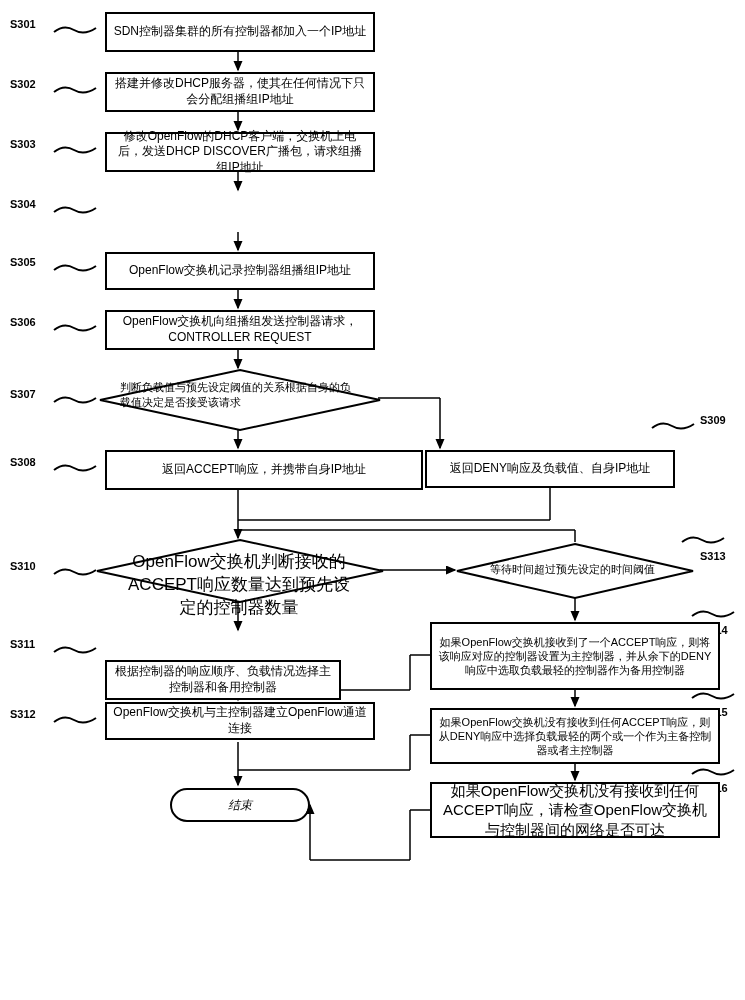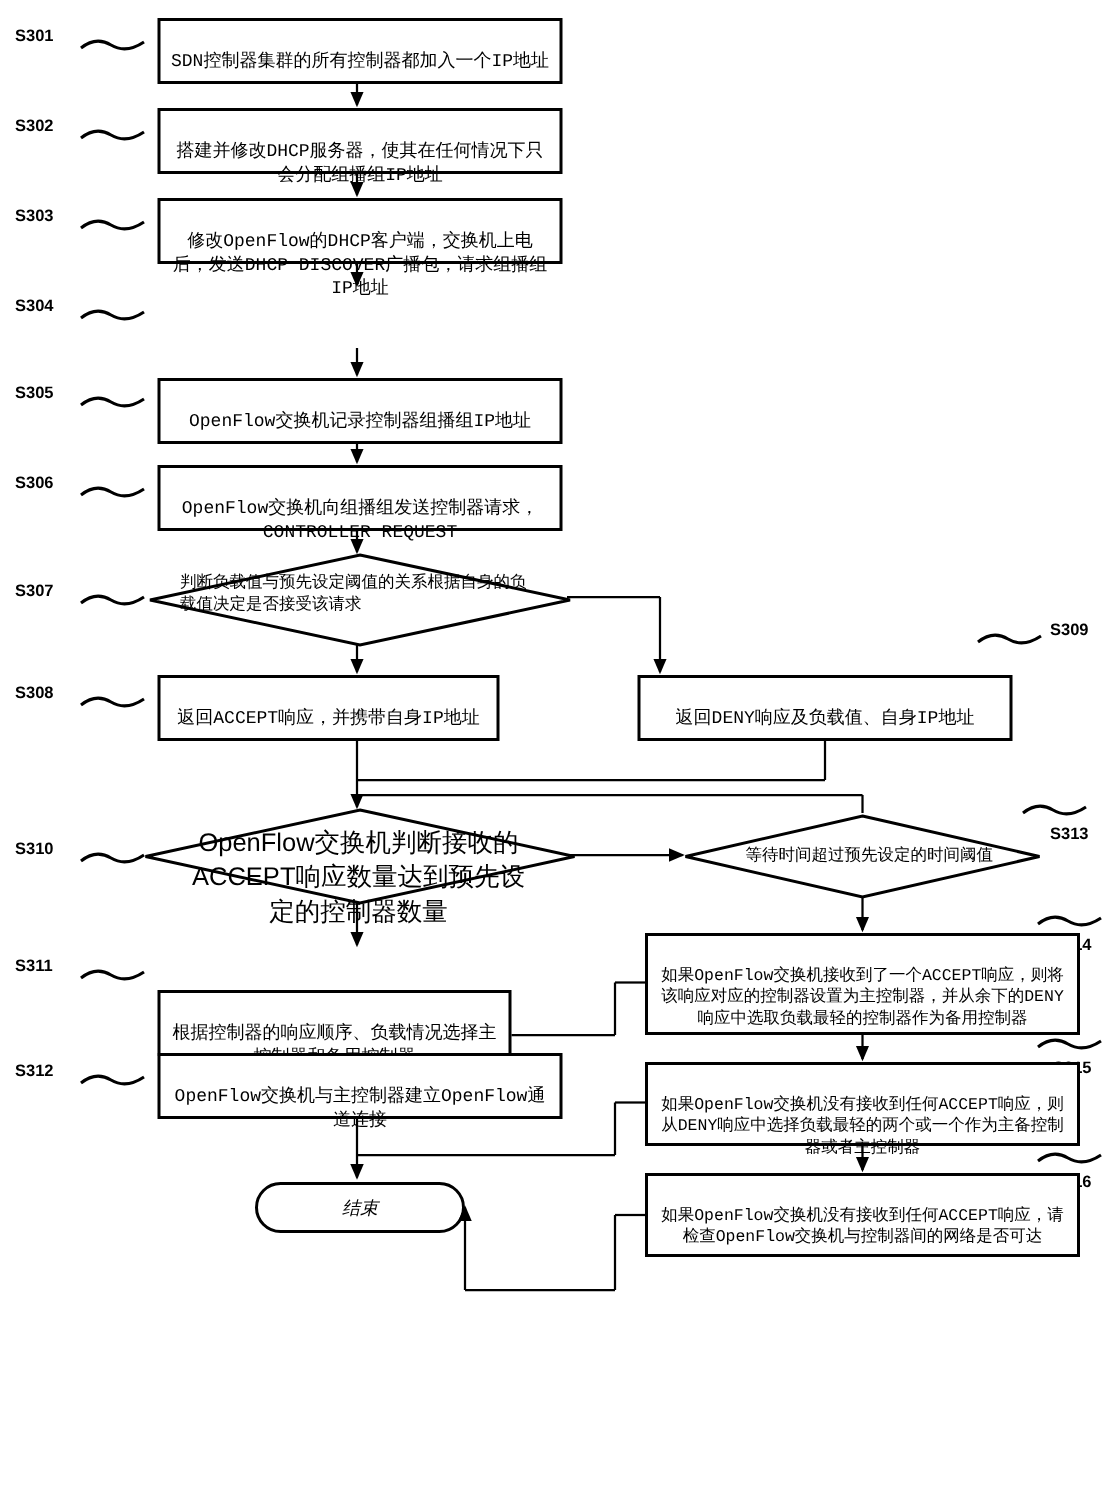--- a/index.html
+++ b/index.html
@@ -19,14 +19,13 @@
     position: absolute;
     border: 2px solid #000;
     background: #fff;
-    padding: 20px 6px;
+    padding: 0 6px;
     text-align: center;
     display: flex;
-    align-items: flex-start;
+    align-items: center;
     justify-content: center;
     line-height: 1.3;
     box-sizing: border-box;
-    font-family: Liberation Mono, monospace;
   }
   .label {
     position: absolute;

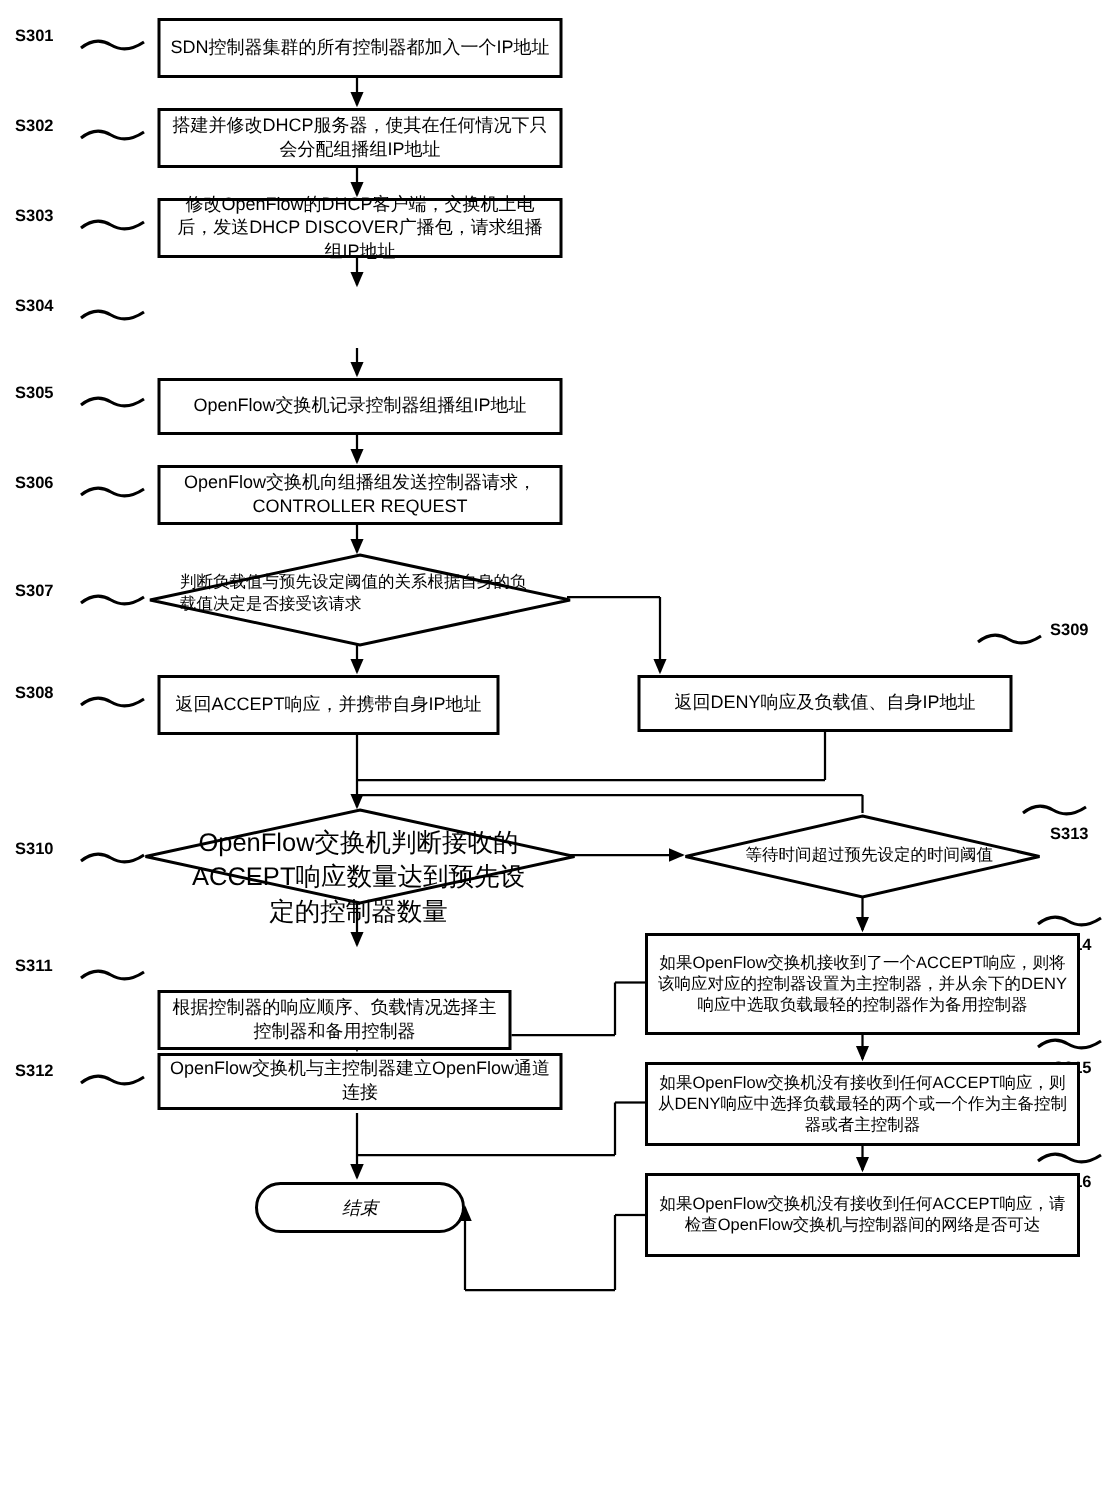--- a/index.html
+++ b/index.html
@@ -168,7 +168,7 @@
       <path d="M2,10 Q12,2 22,8 T44,6" stroke="#000" stroke-width="2" fill="none"></path>
     </svg>
   <div class="label" style="left:0;top:446px">S308</div>
-  <div class="box" style="left:95px;top:440px;width:228px;height:40px">
+  <div class="box" style="left:95px;top:440px;width:318px;height:40px">
       <span>返回ACCEPT响应，并携带自身IP地址</span>
     </div>
 

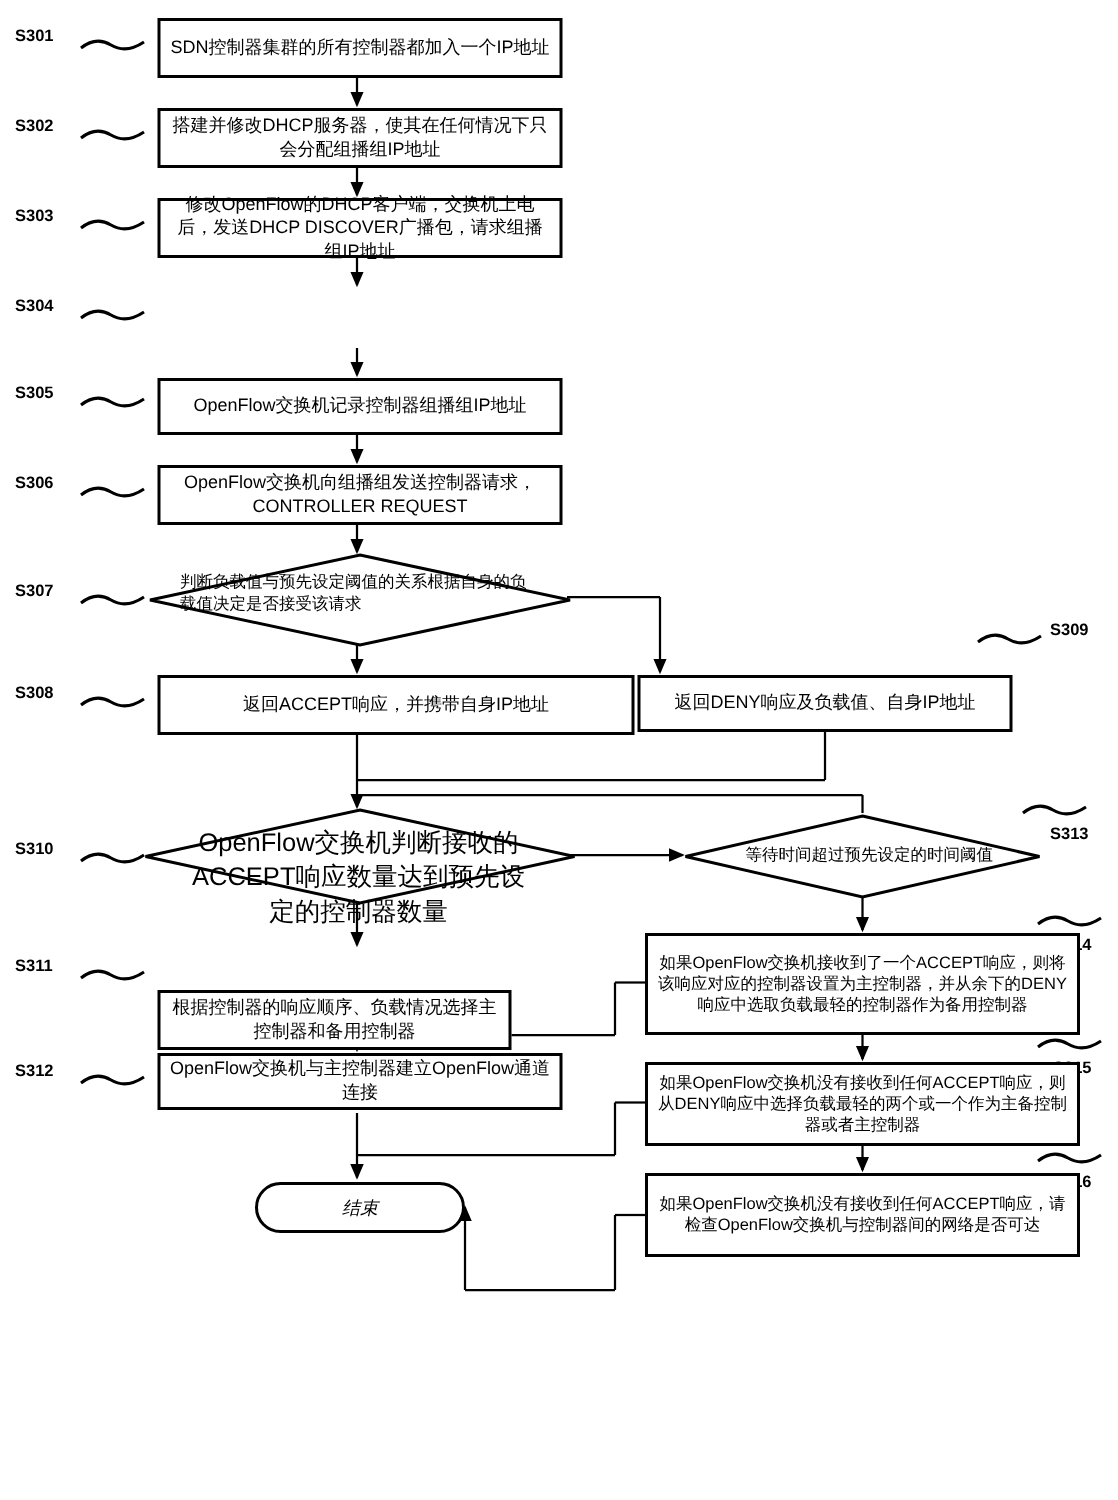--- a/index.html
+++ b/index.html
@@ -196,7 +196,7 @@
   <svg style="position:absolute;left:445px;top:532px" width="240" height="58">
     <polygon points="120,2 238,29 120,56 2,29" stroke="#000" stroke-width="2" fill="#fff"></polygon>
   </svg>
-  <div style="position:absolute;left:480px;top:552px;width:172px;text-align:right;font-size:11px;z-index:2">等待时间超过预先设定的时间阈值</div>
+  <div style="position:absolute;left:480px;top:552px;width:172px;text-align:left;font-size:11px;z-index:2">等待时间超过预先设定的时间阈值</div>
 
   <svg class="squiggle" style="left:42px;top:632px" width="48" height="14">
       <path d="M2,10 Q12,2 22,8 T44,6" stroke="#000" stroke-width="2" fill="none"></path>

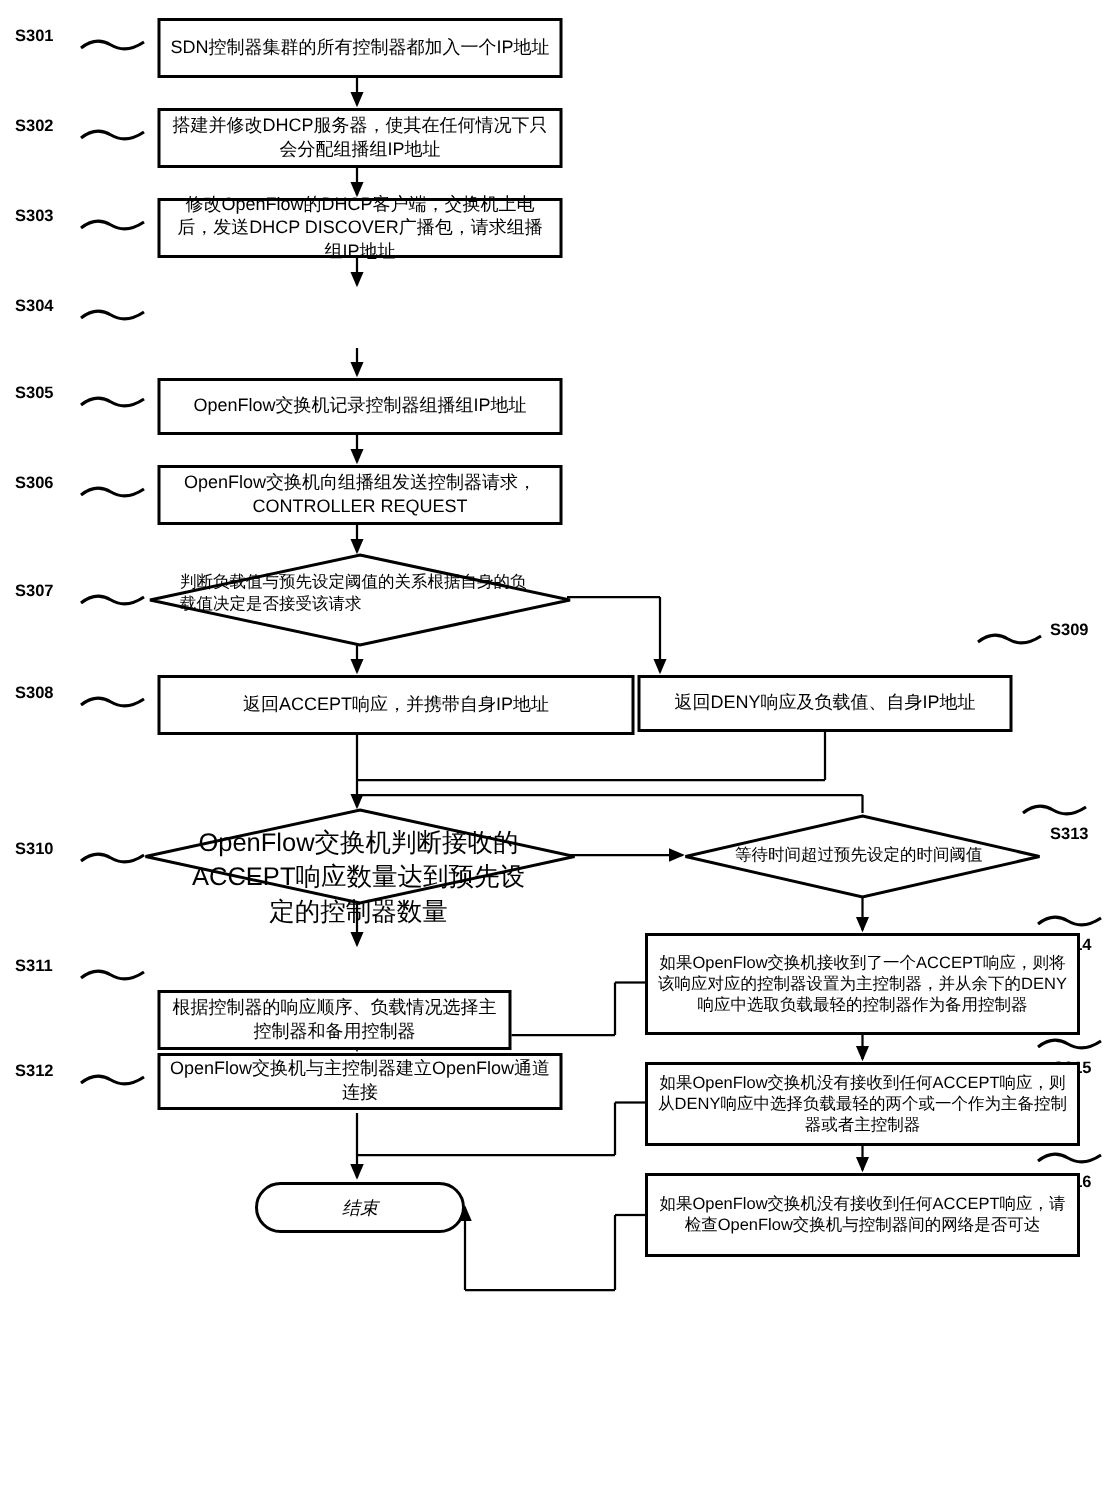--- a/index.html
+++ b/index.html
@@ -234,7 +234,7 @@
       <path d="M2,10 Q12,2 22,8 T44,6" stroke="#000" stroke-width="2" fill="none"></path>
     </svg>
   <div class="label" style="left:692px;top:772px">S316</div>
-  <div class="box" style="left:420px;top:772px;width:290px;height:56px;font-size:11px">
+  <div class="box" style="left:420px;top:772px;width:290px;height:56px;font-size:15px">
       <span>如果OpenFlow交换机没有接收到任何ACCEPT响应，请检查OpenFlow交换机与控制器间的网络是否可达</span>
     </div>
 

